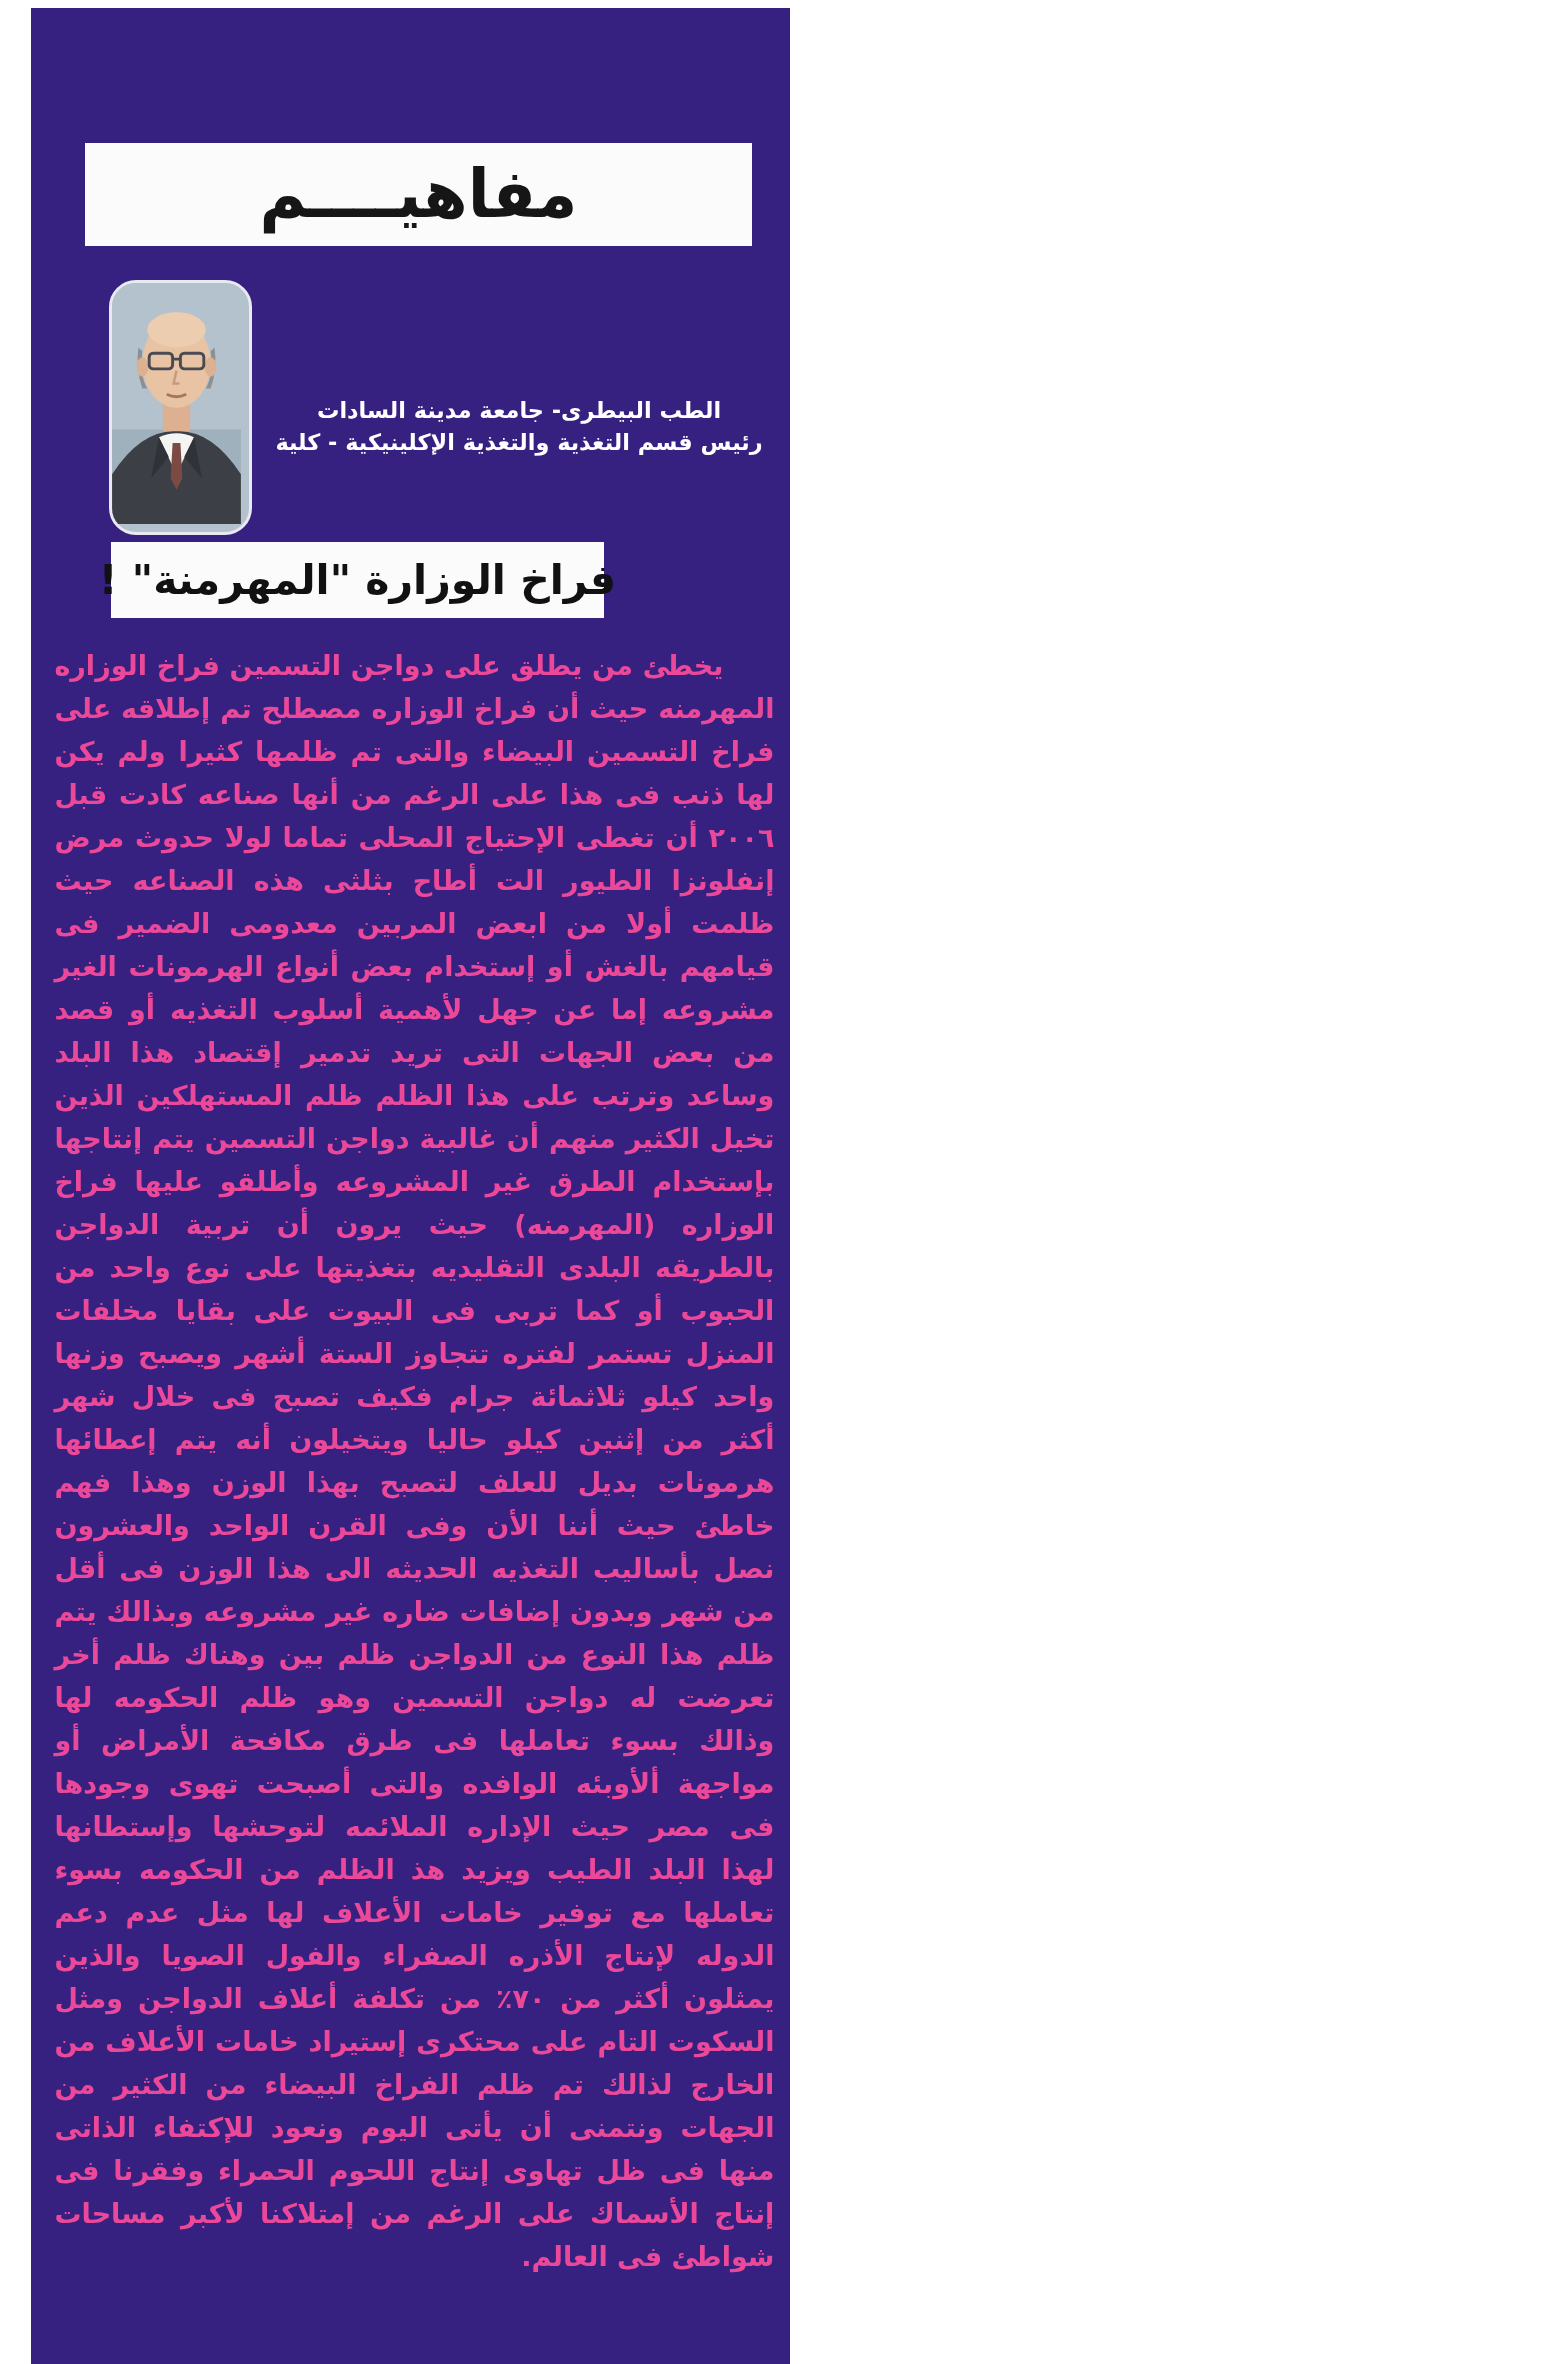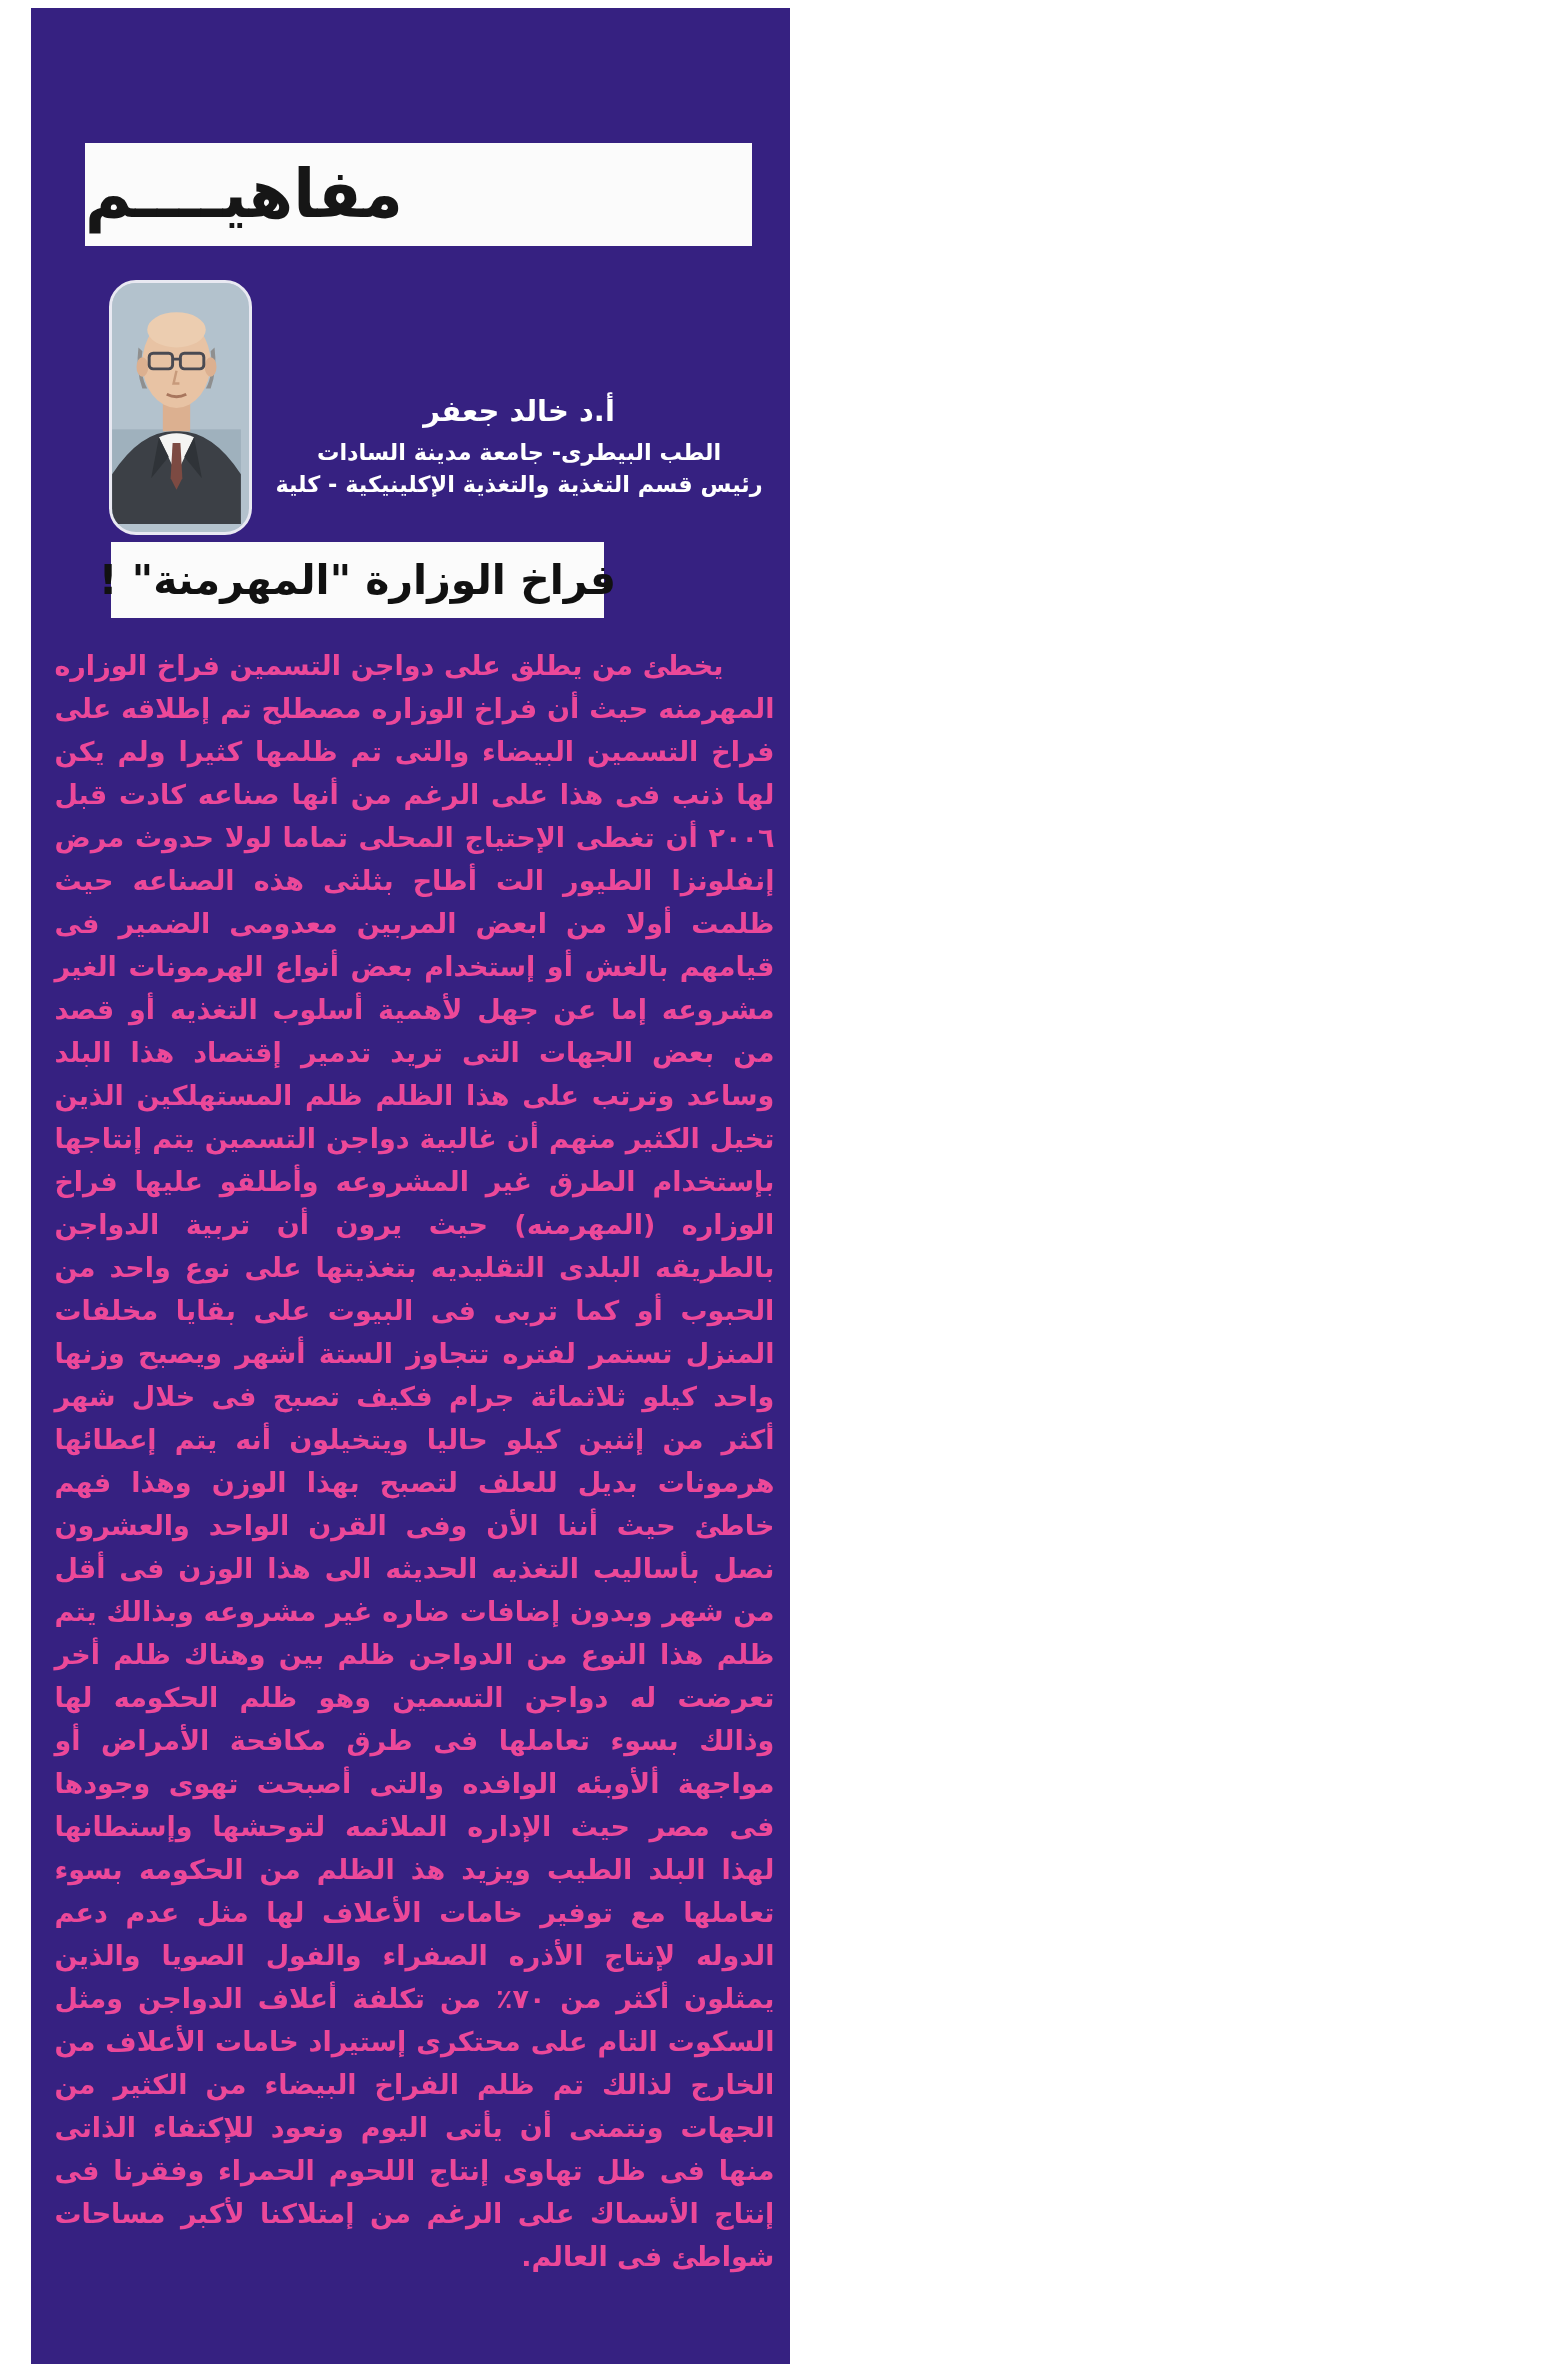--- a/index.html
+++ b/index.html
@@ -34,6 +34,7 @@
     background: #fbfbfb;
     display: flex;
     align-items: center;
+    justify-content: center;
   }
   .header-box .header-title {
     font-size: 64px;

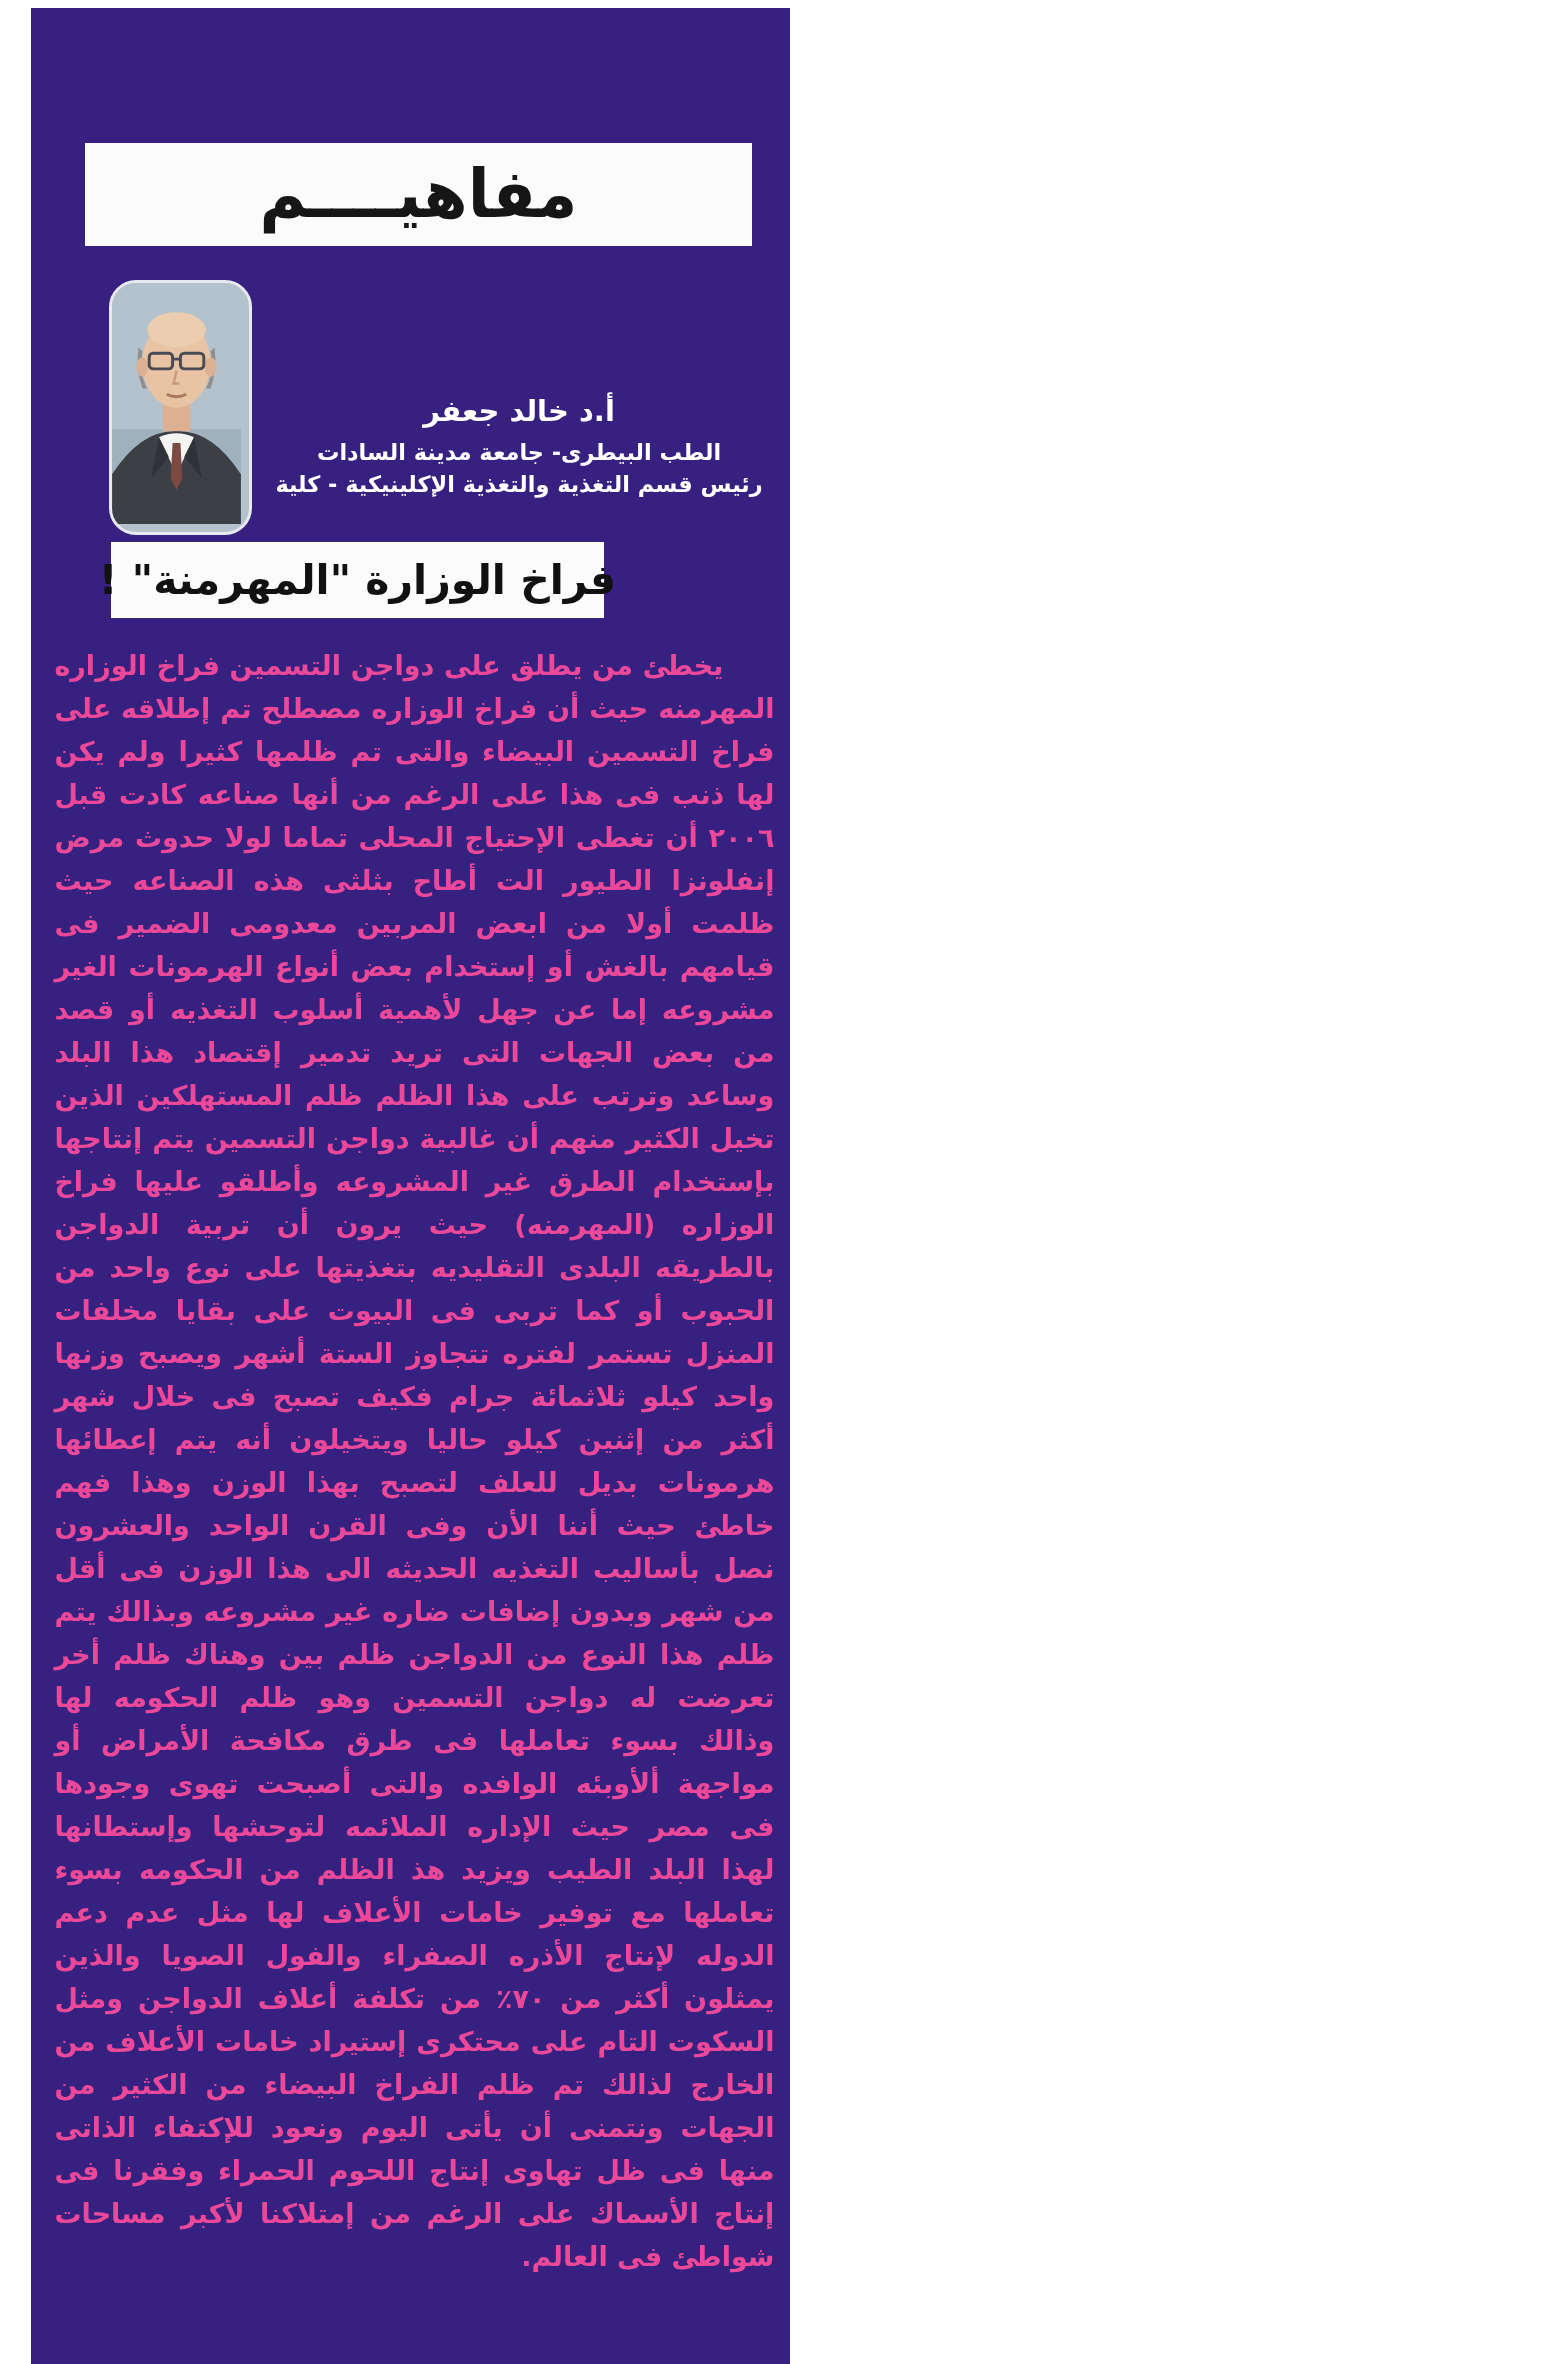--- a/index.html
+++ b/index.html
@@ -154,7 +154,6 @@
     </div>
 
     <div class="author-block">
-      <div class="author-name">أ.د خالد جعفر</div>
       <div class="author-role">الطب البيطرى- جامعة مدينة السادات</div>
       <div class="author-role">رئيس قسم التغذية والتغذية الإكلينيكية - كلية</div>
     </div>

